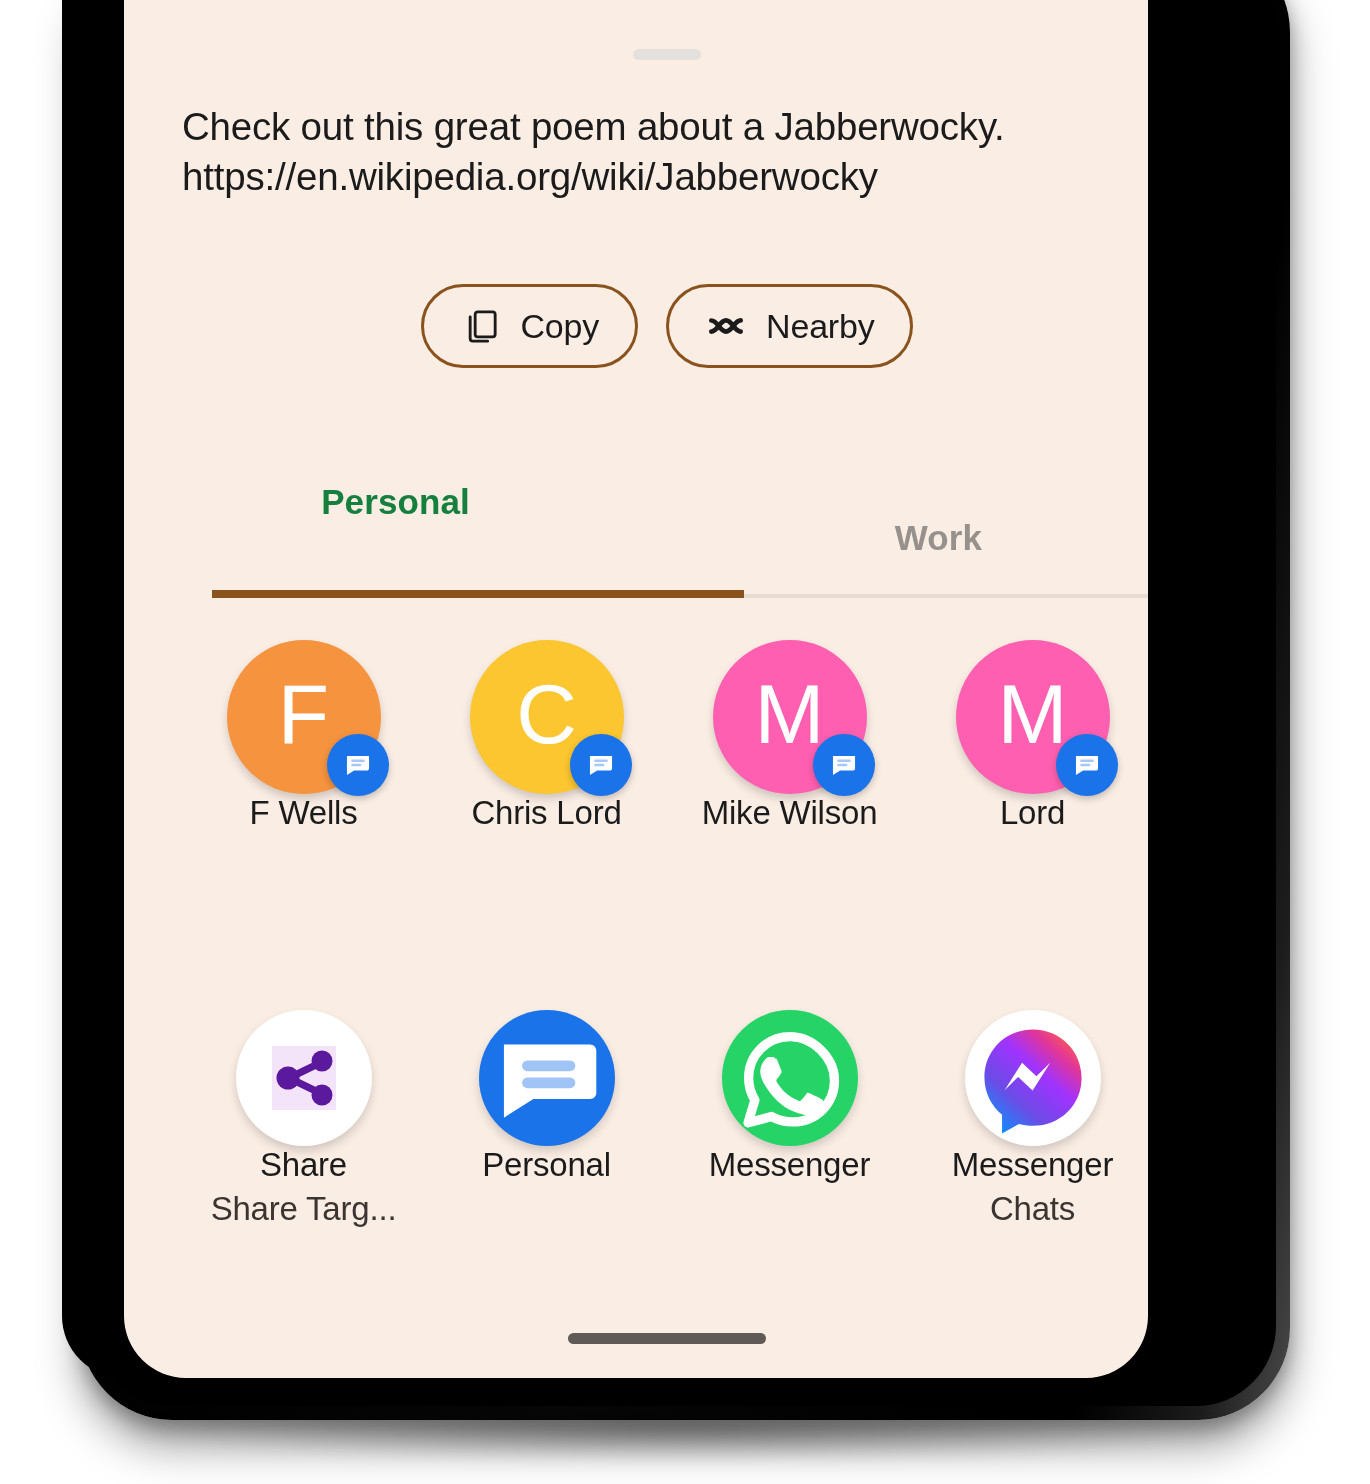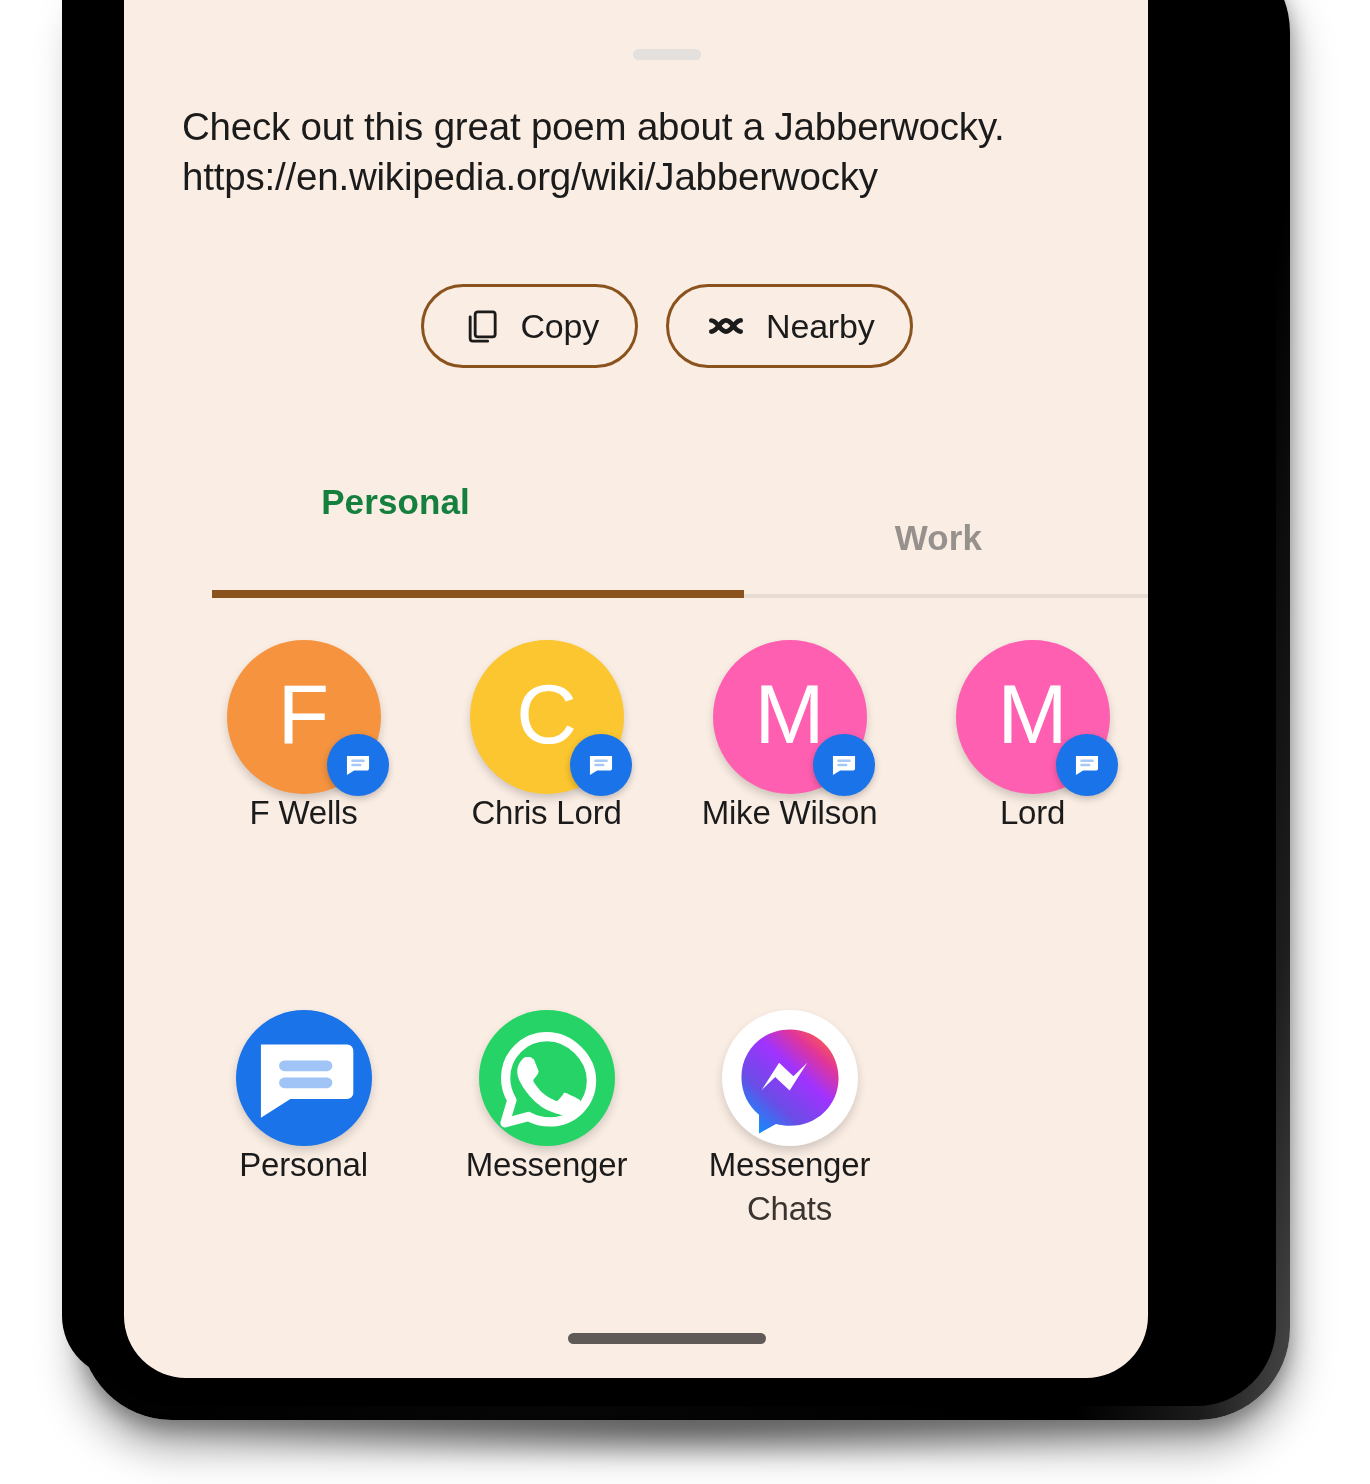--- a/index.html
+++ b/index.html
@@ -251,6 +251,22 @@
 
     <div id="app-grid" class="grid">
 
+      <div class="cell">
+        <div class="app-icon white">
+          <svg width="136" height="136" viewBox="0 0 136 136">
+            <rect x="36" y="36" width="64" height="64" fill="#f4e4fa"></rect>
+            <g stroke="#5B1A9E" stroke-width="7.5" stroke-linecap="round">
+              <line x1="53" y1="68" x2="86" y2="52"></line>
+              <line x1="53" y1="68" x2="86" y2="84"></line>
+            </g>
+            <circle cx="52" cy="68" r="11.5" fill="#5B1A9E"></circle>
+            <circle cx="86" cy="51" r="10.5" fill="#5B1A9E"></circle>
+            <circle cx="86" cy="85" r="10.5" fill="#5B1A9E"></circle>
+          </svg>
+        </div>
+        <div class="cell-label">Share</div>
+        <div class="cell-sublabel">Share Targ...</div>
+      </div>
 
       <div class="cell">
         <div class="app-icon blue">

